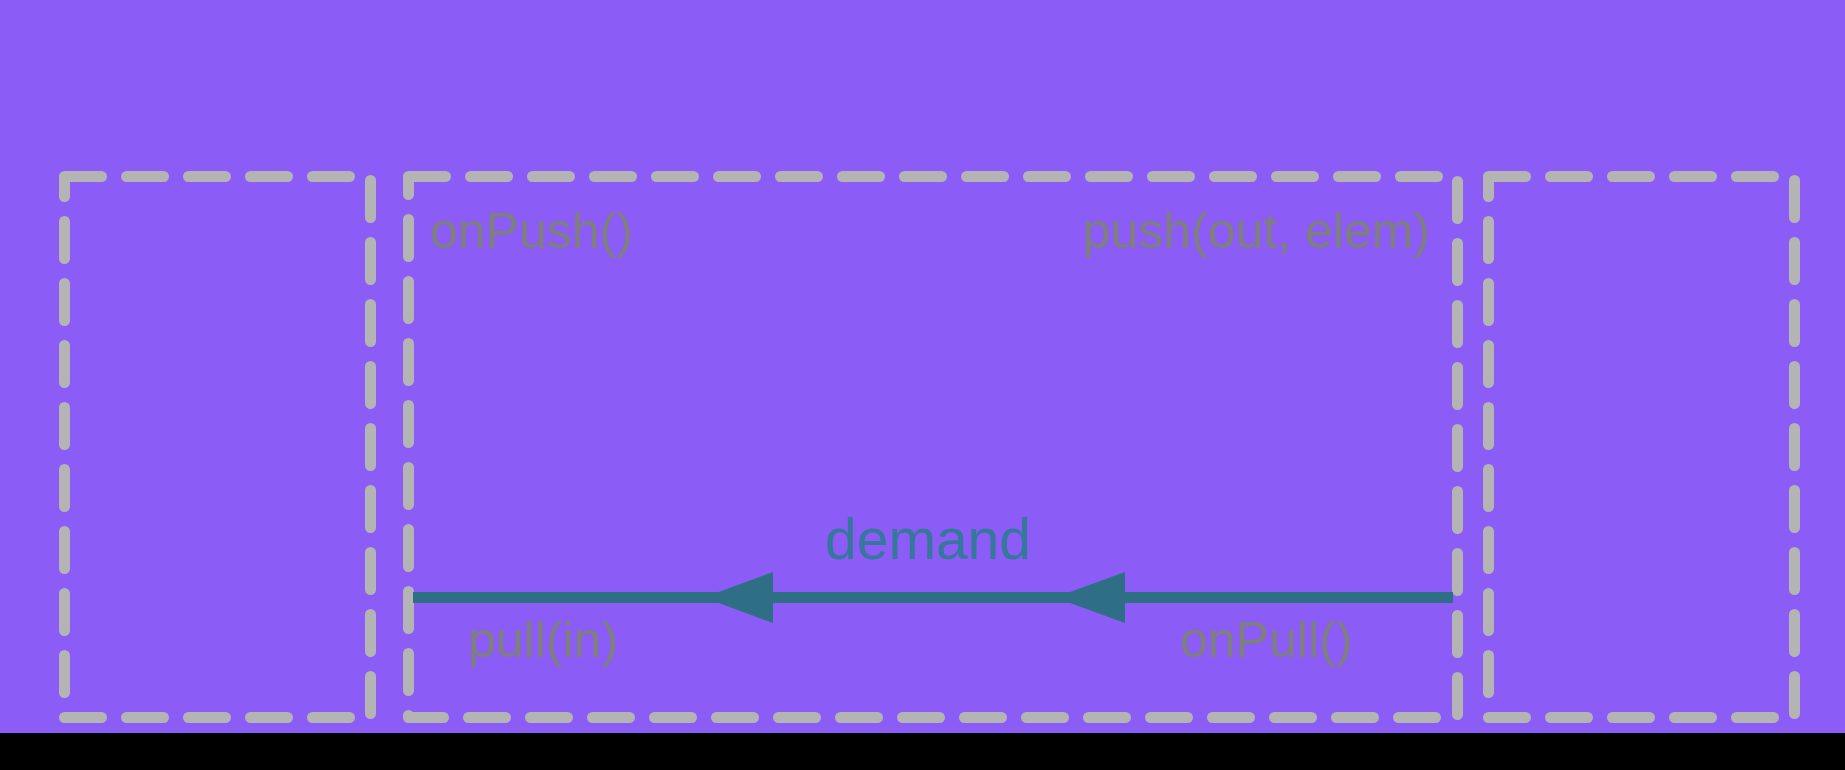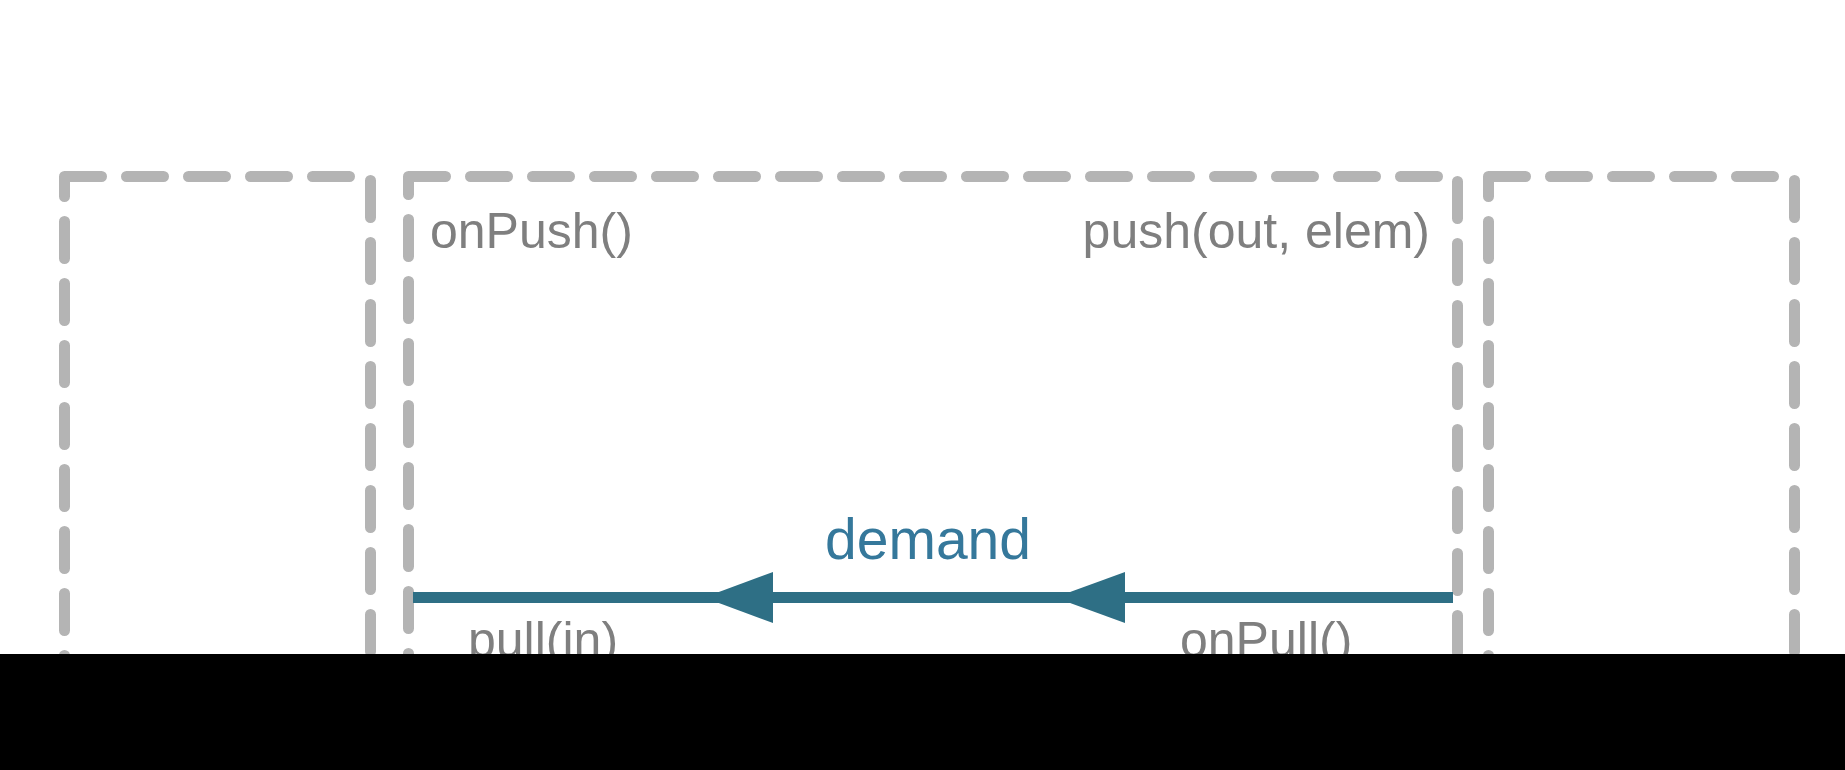--- a/index.html
+++ b/index.html
@@ -10,8 +10,8 @@
   .canvas {
     position: relative;
     width: 1845px;
-    height: 654px;
-    background: #ffffff;
+    height: 733px;
+    background: #8b5cf6;
     overflow: hidden;
     font-family: "Liberation Sans", sans-serif;
   }

